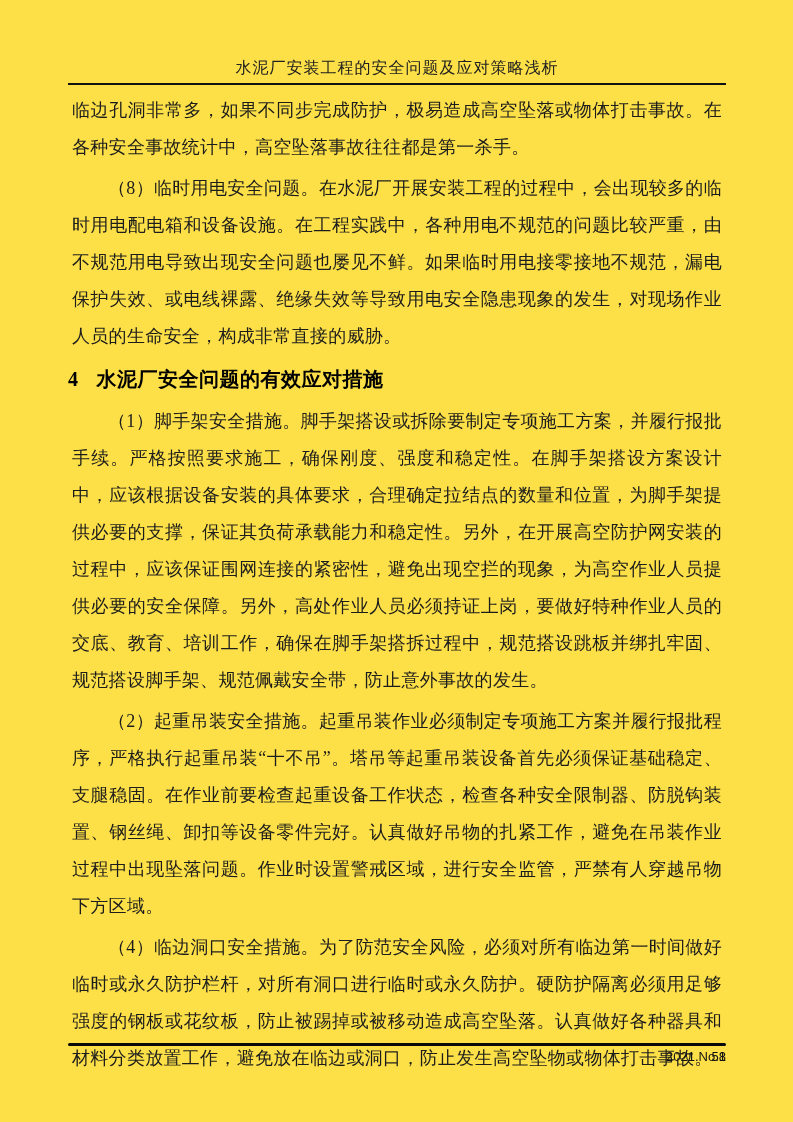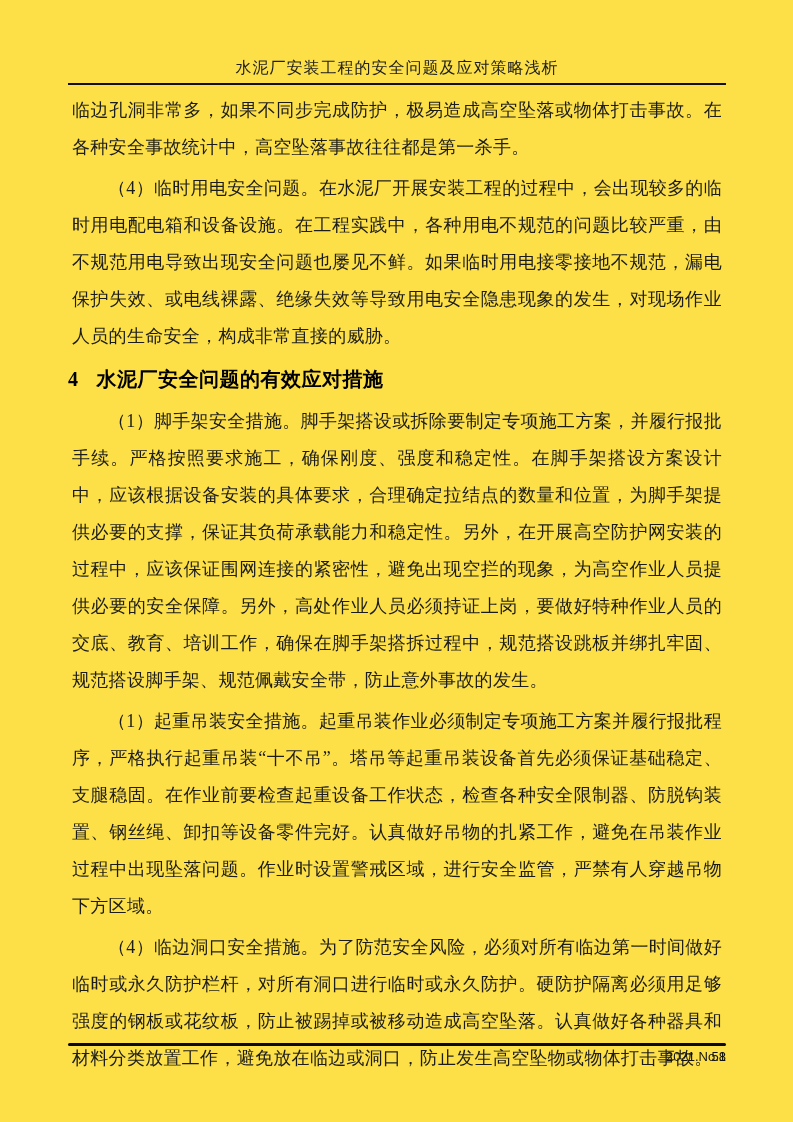--- a/index.html
+++ b/index.html
@@ -110,7 +110,7 @@
 
   <div class="body-text">
     <p class="para">临边孔洞非常多，如果不同步完成防护，极易造成高空坠落或物体打击事故。在各种安全事故统计中，高空坠落事故往往都是第一杀手。</p>
-    <p class="para indent">（4）临时用电安全问题。在水泥厂开展安装工程的过程中，会出现较多的临时用电配电箱和设备设施。在工程实践中，各种用电不规范的问题比较严重，由不规范用电导致出现安全问题也屡见不鲜。如果临时用电接零接地不规范，漏电保护失效、或电线裸露、绝缘失效等导致用电安全隐患现象的发生，对现场作业人员的生命安全，构成非常直接的威胁。</p>
+    <p class="para indent">（8）临时用电安全问题。在水泥厂开展安装工程的过程中，会出现较多的临时用电配电箱和设备设施。在工程实践中，各种用电不规范的问题比较严重，由不规范用电导致出现安全问题也屡见不鲜。如果临时用电接零接地不规范，漏电保护失效、或电线裸露、绝缘失效等导致用电安全隐患现象的发生，对现场作业人员的生命安全，构成非常直接的威胁。</p>
 
     <h2 class="section-heading">
       <span class="sec-num">4</span><span class="sec-title">水泥厂安全问题的有效应对措施</span>

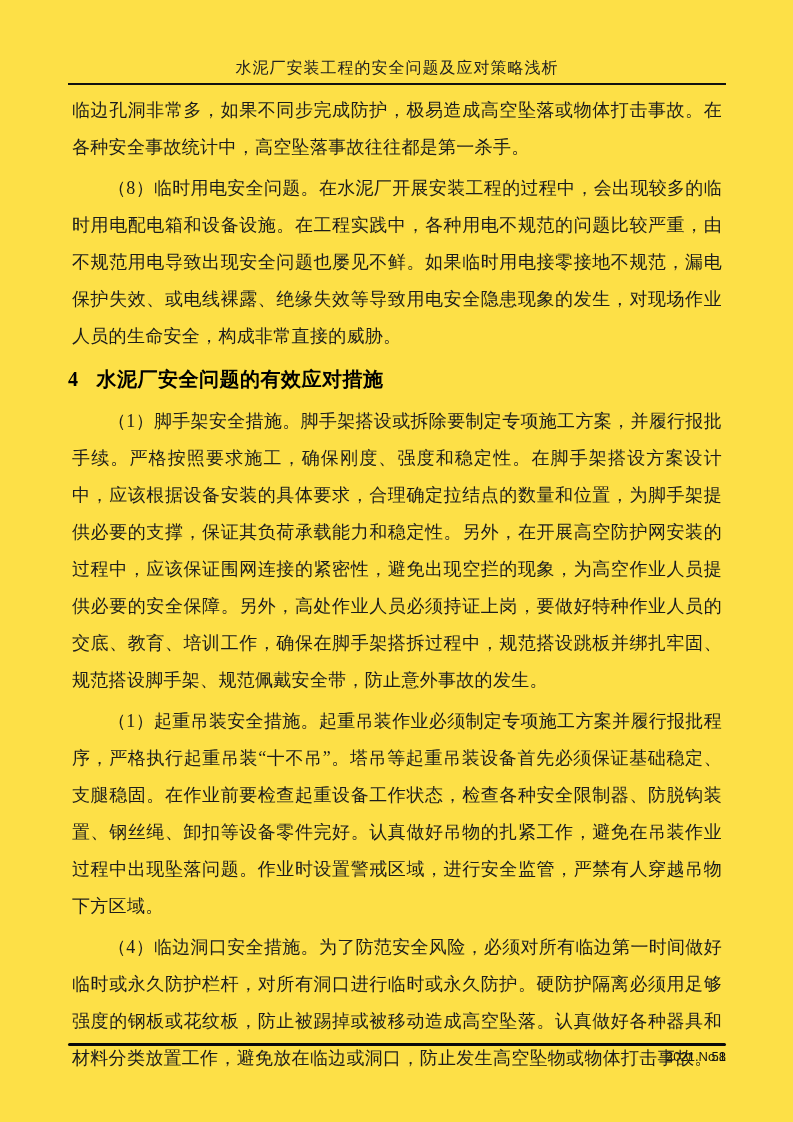--- a/index.html
+++ b/index.html
@@ -117,7 +117,7 @@
     </h2>
 
     <p class="para indent">（1）脚手架安全措施。脚手架搭设或拆除要制定专项施工方案，并履行报批手续。严格按照要求施工，确保刚度、强度和稳定性。在脚手架搭设方案设计中，应该根据设备安装的具体要求，合理确定拉结点的数量和位置，为脚手架提供必要的支撑，保证其负荷承载能力和稳定性。另外，在开展高空防护网安装的过程中，应该保证围网连接的紧密性，避免出现空拦的现象，为高空作业人员提供必要的安全保障。另外，高处作业人员必须持证上岗，要做好特种作业人员的交底、教育、培训工作，确保在脚手架搭拆过程中，规范搭设跳板并绑扎牢固、规范搭设脚手架、规范佩戴安全带，防止意外事故的发生。</p>
-    <p class="para indent">（1）起重吊装安全措施。起重吊装作业必须制定专项施工方案并履行报批程序，严格执行起重吊装“十不吊”。塔吊等起重吊装设备首先必须保证基础稳定、支腿稳固。在作业前要检查起重设备工作状态，检查各种安全限制器、防脱钩装置、钢丝绳、卸扣等设备零件完好。认真做好吊物的扎紧工作，避免在吊装作业过程中出现坠落问题。作业时设置警戒区域，进行安全监管，严禁有人穿越吊物下方区域。</p>
+    <p class="para indent">（2）起重吊装安全措施。起重吊装作业必须制定专项施工方案并履行报批程序，严格执行起重吊装“十不吊”。塔吊等起重吊装设备首先必须保证基础稳定、支腿稳固。在作业前要检查起重设备工作状态，检查各种安全限制器、防脱钩装置、钢丝绳、卸扣等设备零件完好。认真做好吊物的扎紧工作，避免在吊装作业过程中出现坠落问题。作业时设置警戒区域，进行安全监管，严禁有人穿越吊物下方区域。</p>
     <p class="para indent">（4）临边洞口安全措施。为了防范安全风险，必须对所有临边第一时间做好临时或永久防护栏杆，对所有洞口进行临时或永久防护。硬防护隔离必须用足够强度的钢板或花纹板，防止被踢掉或被移动造成高空坠落。认真做好各种器具和材料分类放置工作，避免放在临边或洞口，防止发生高空坠物或物体打击事故。</p>
   </div>
 

